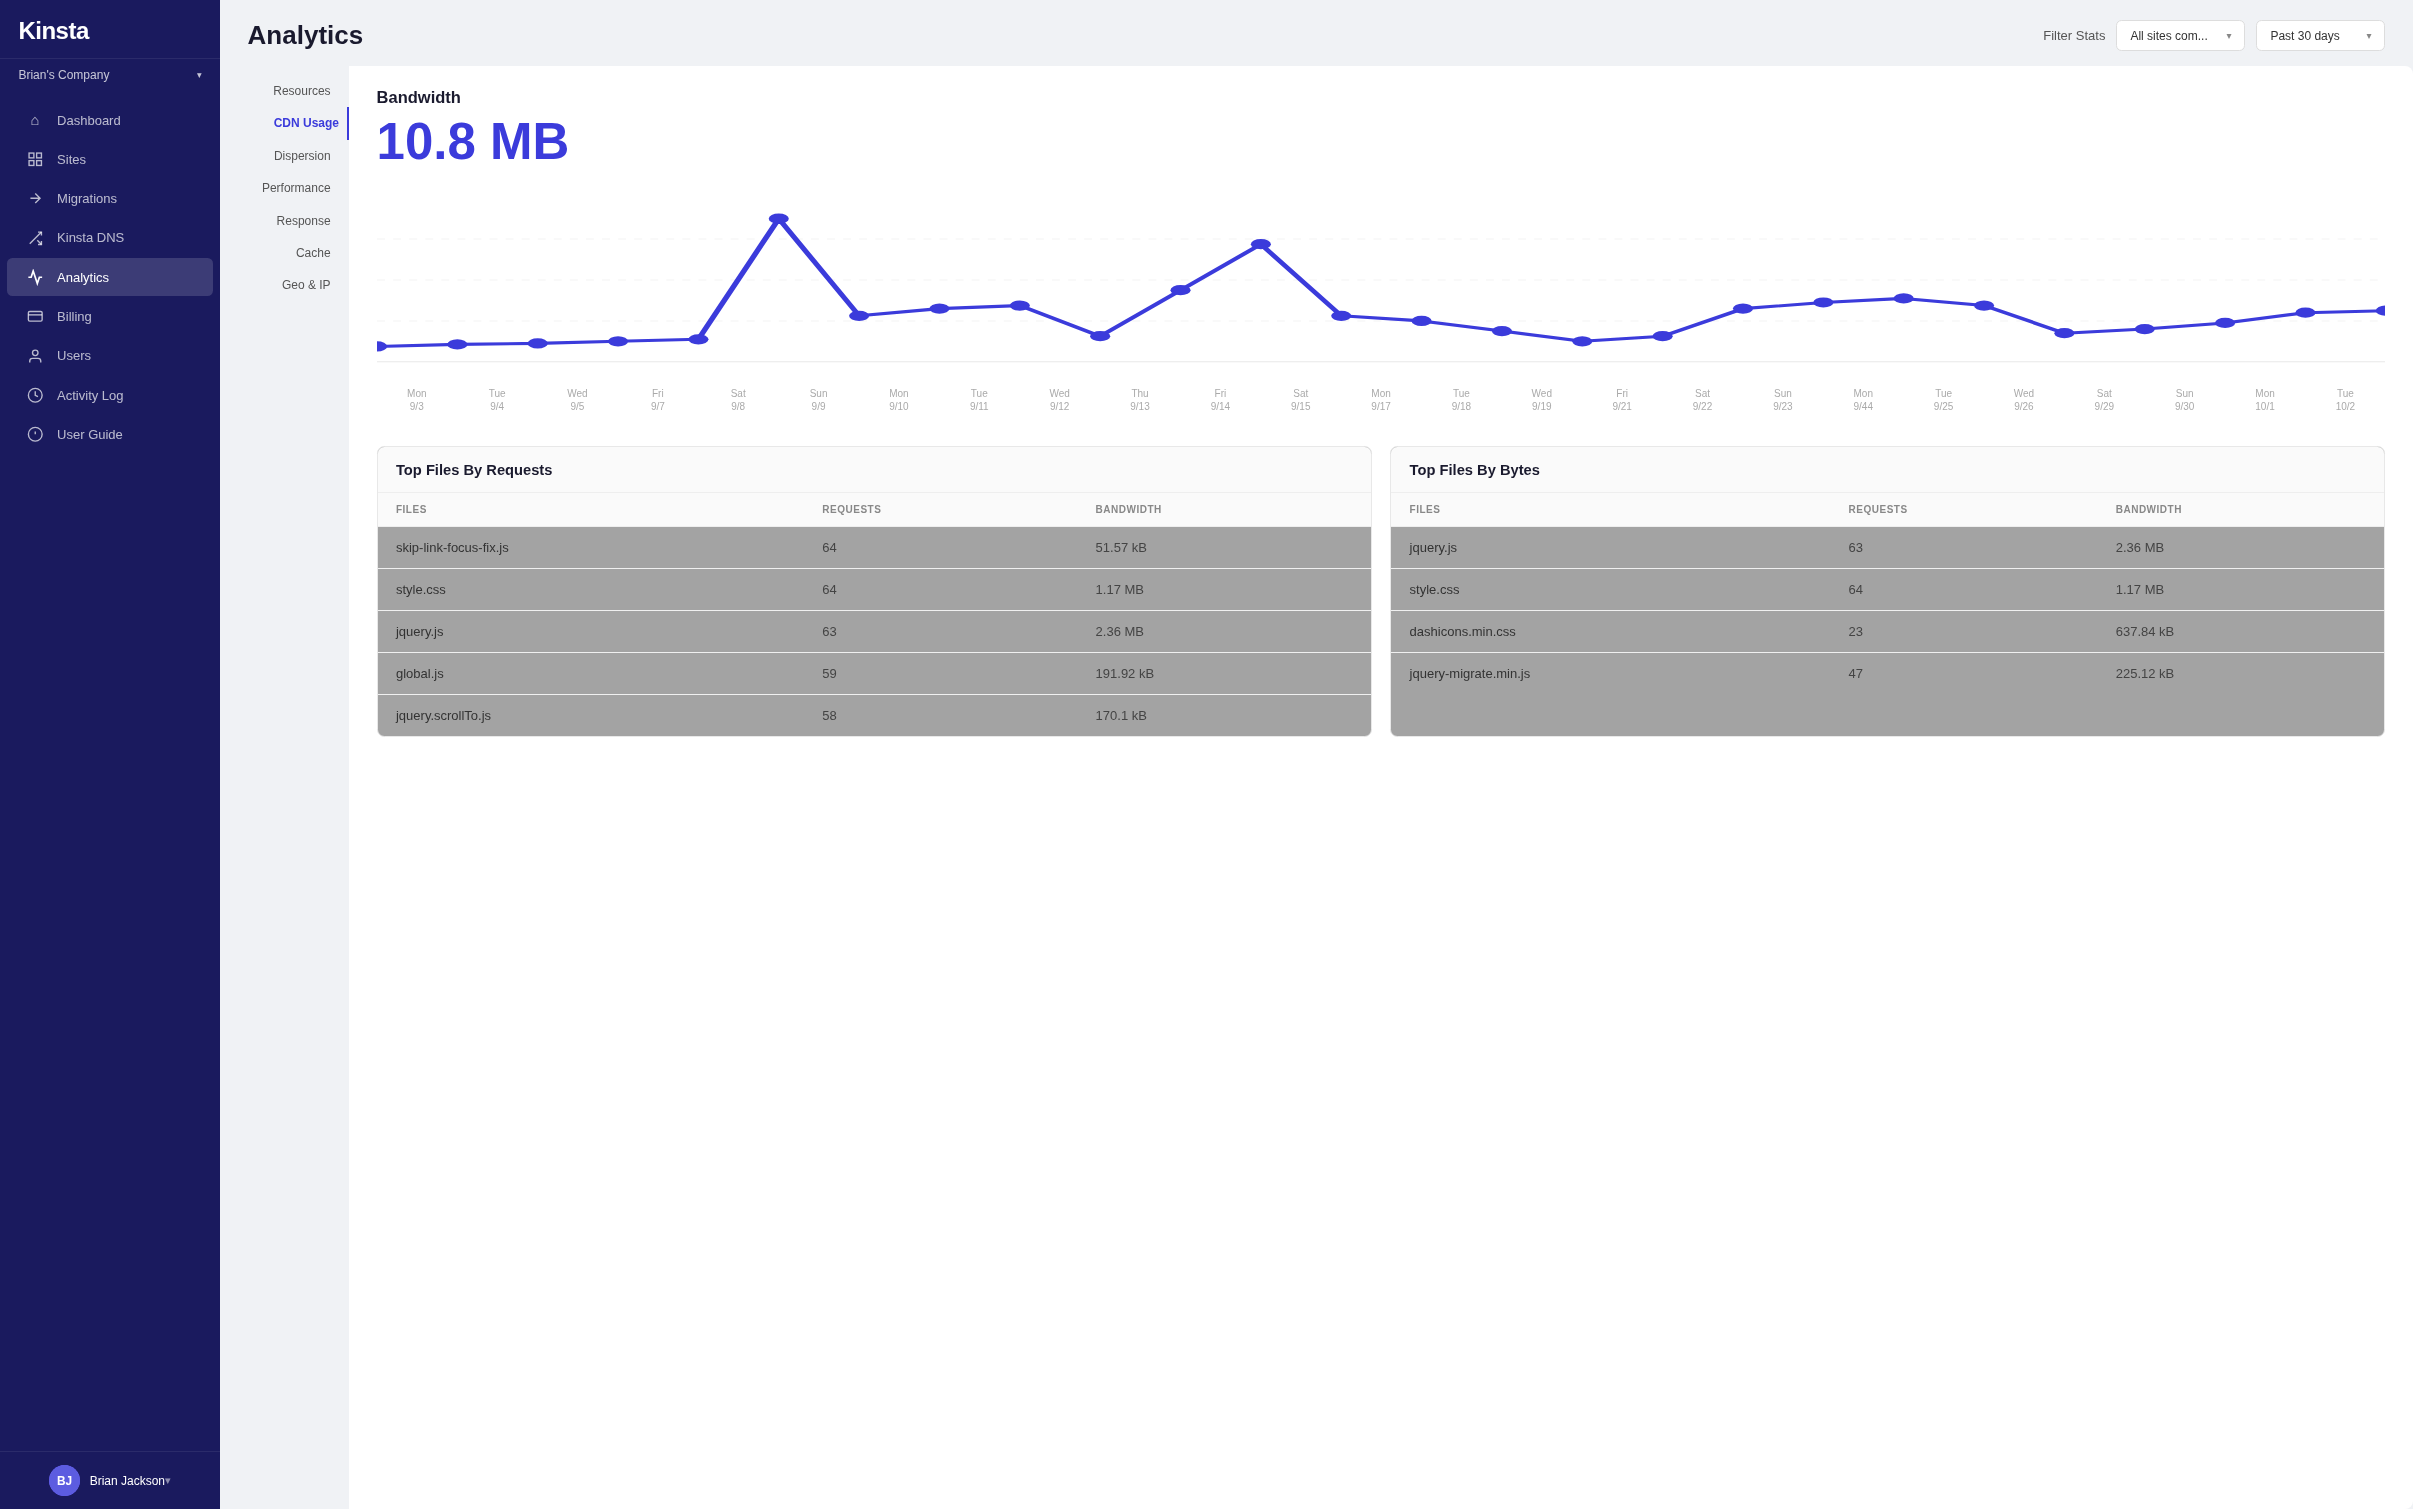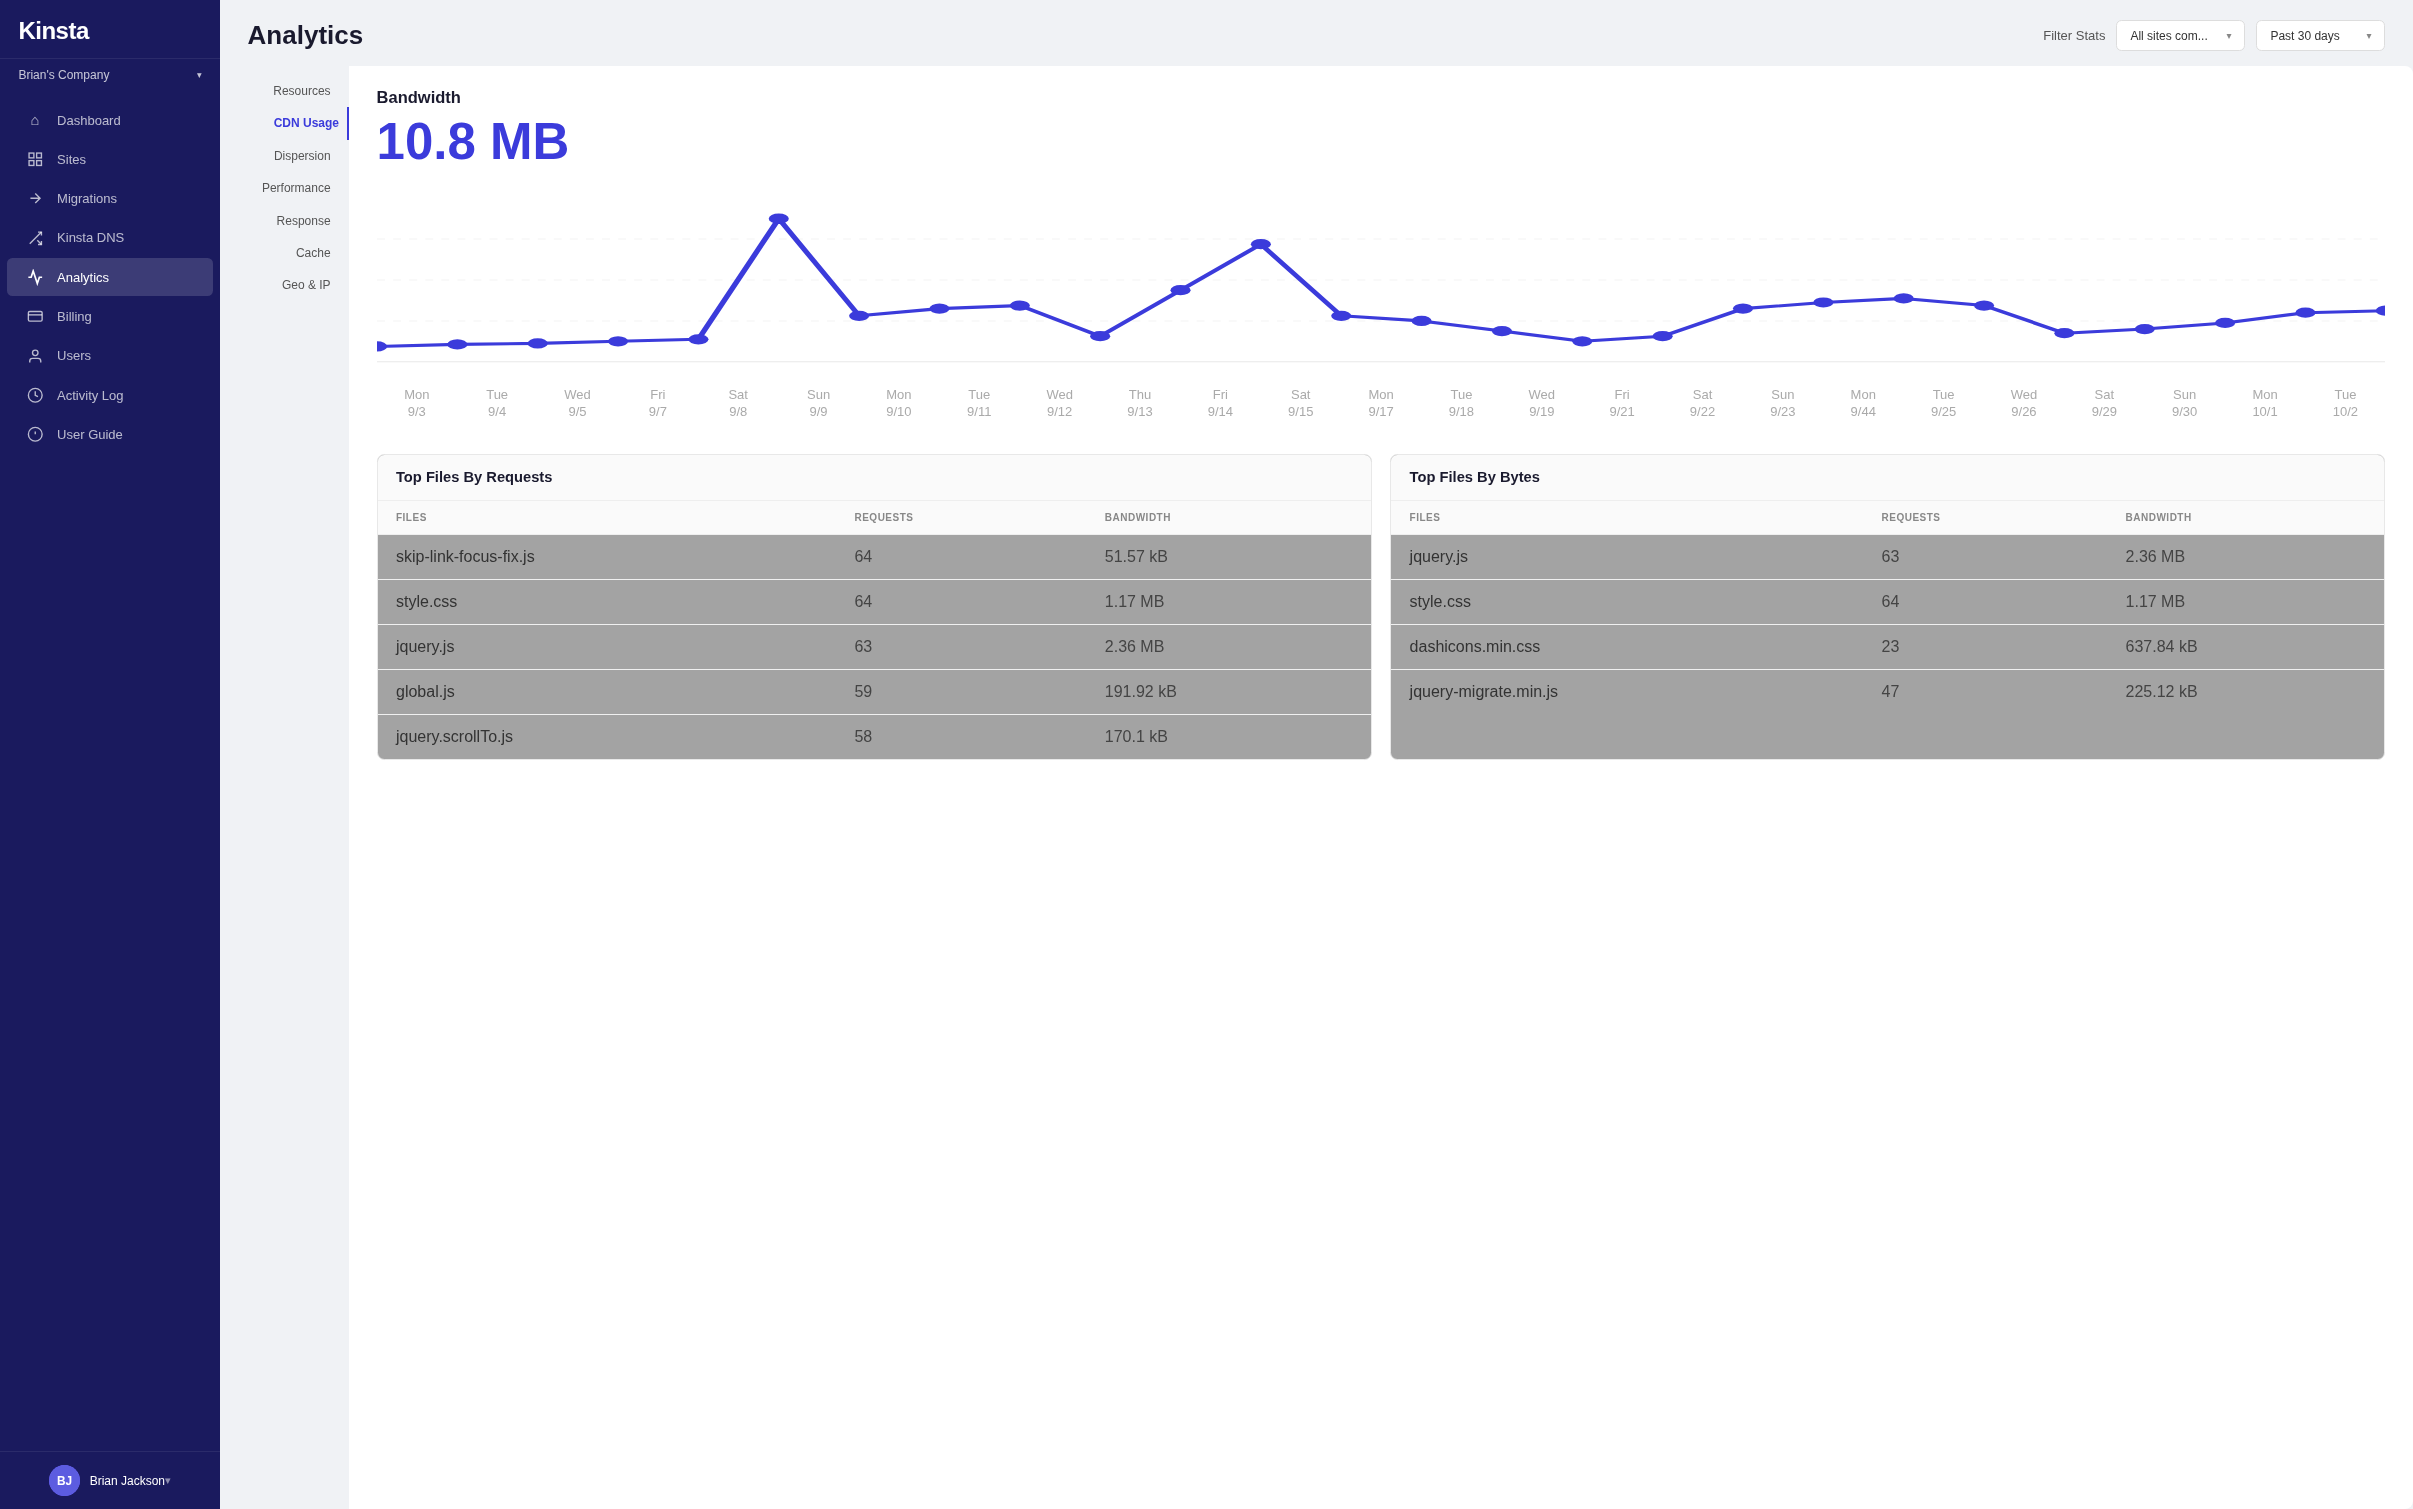--- a/index.html
+++ b/index.html
@@ -165,7 +165,7 @@
       margin-bottom: 22px;
     }
     .x-label {
-      font-size: 13px;
+      font-size: 10px;
       color: #aaa;
       text-align: center;
       line-height: 1.3;

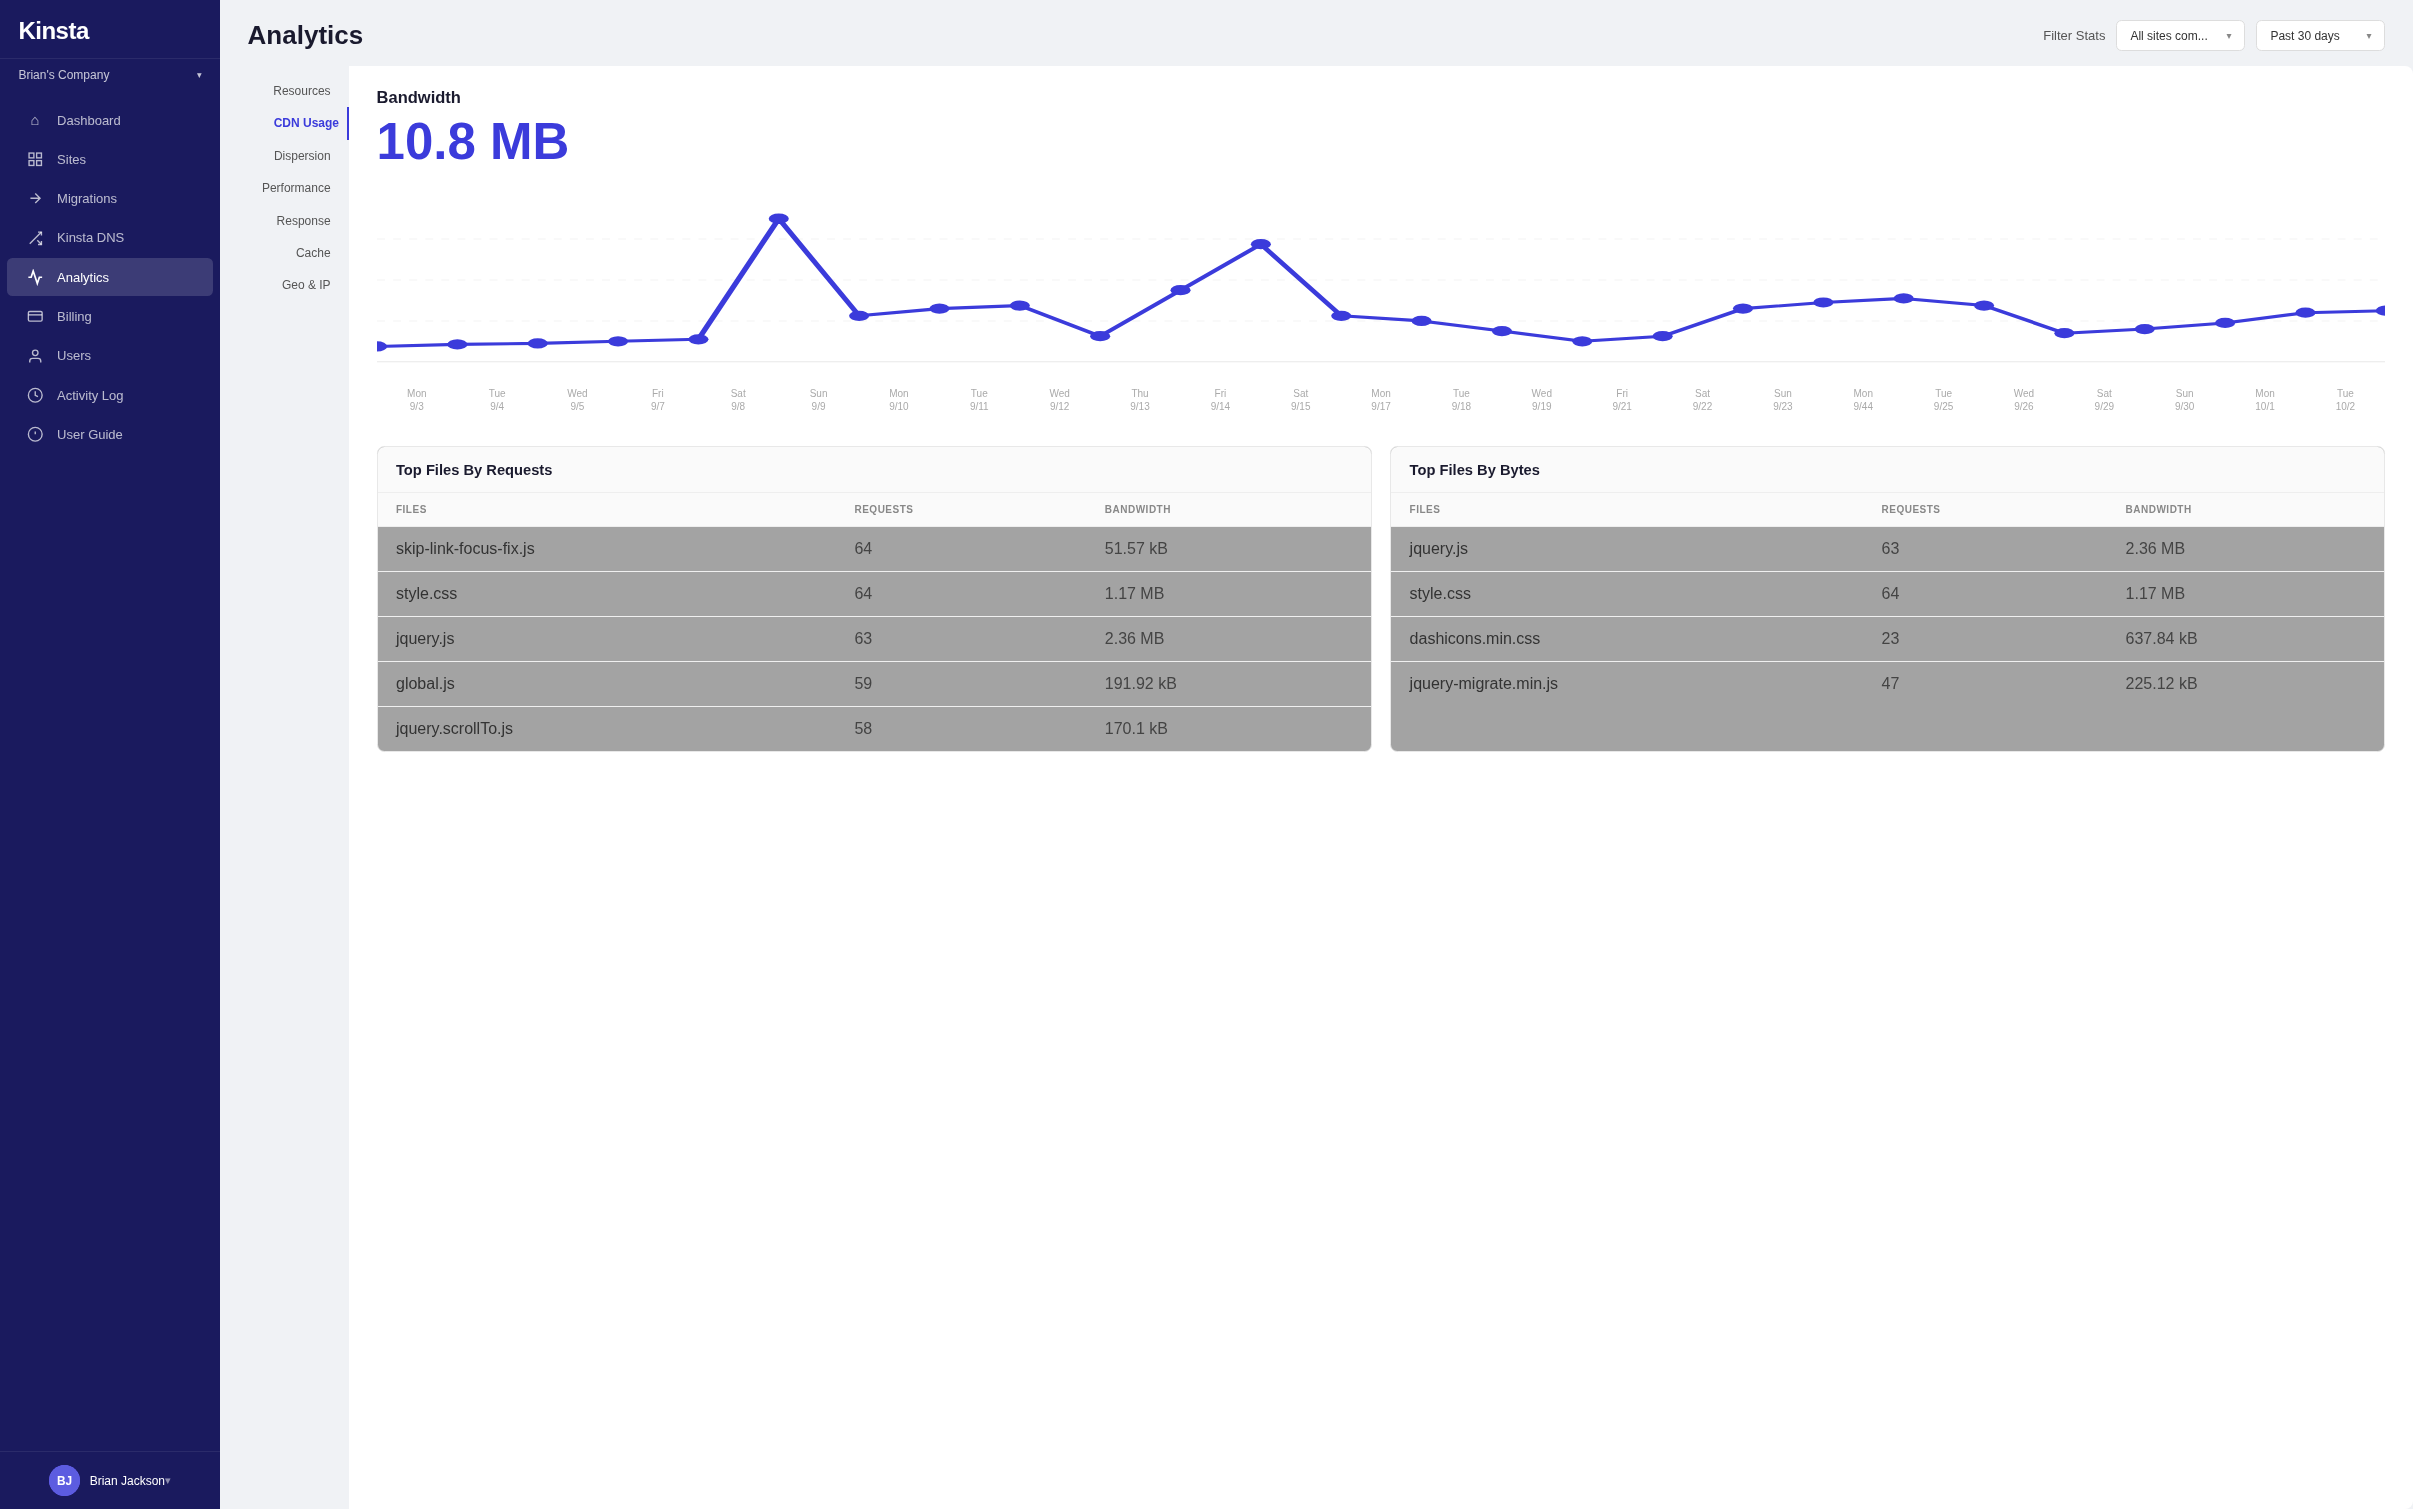--- a/index.html
+++ b/index.html
@@ -208,7 +208,7 @@
     tbody tr:last-child { border-bottom: none; }
     tbody td {
       padding: 13px 18.4px;
-      font-size: 16px;
+      font-size: 13px;
       color: #444;
     }
     tbody td:first-child { color: #333; }

